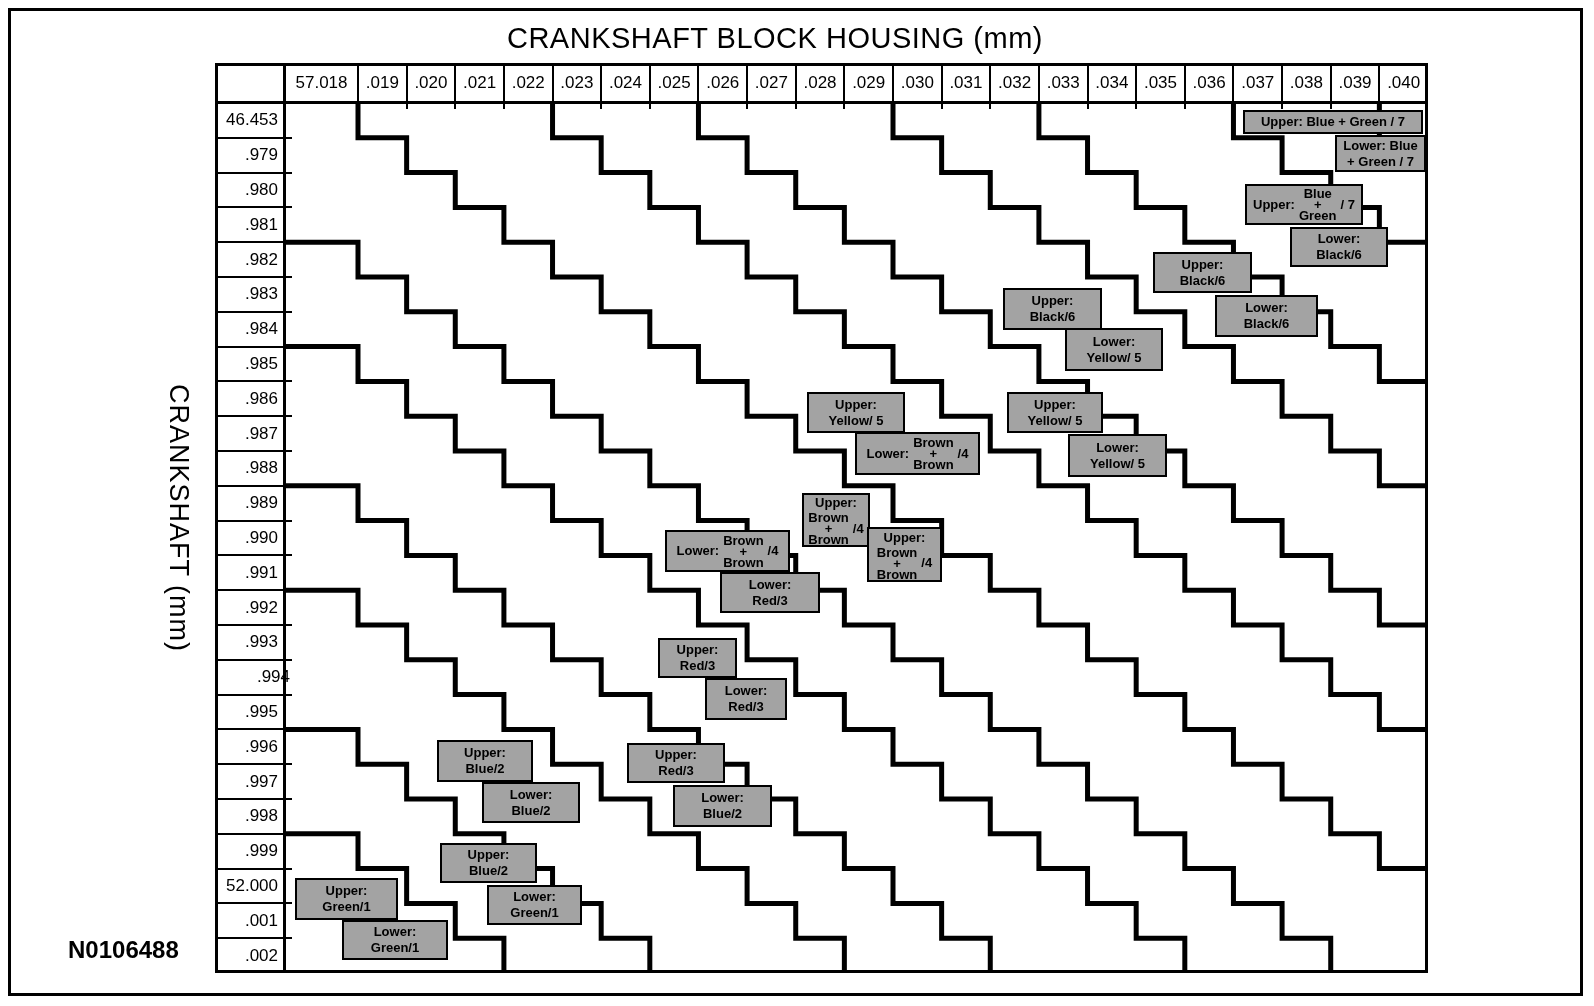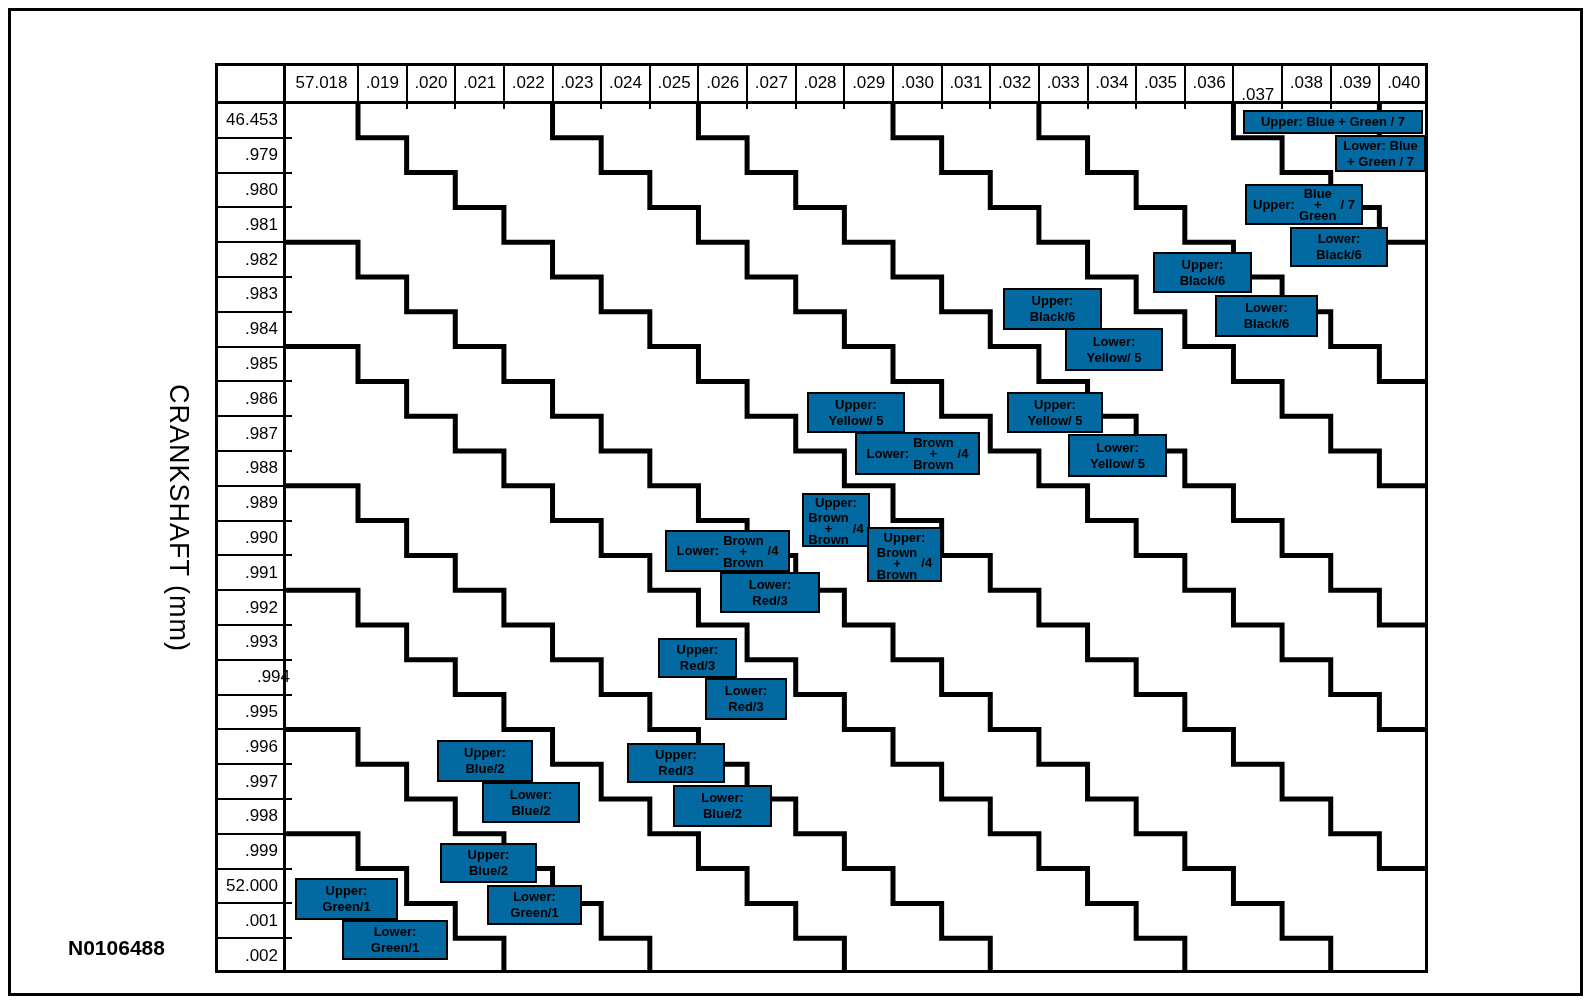--- a/index.html
+++ b/index.html
@@ -38,6 +38,7 @@
 
 <div class="page">
   <div class="page-border"></div>
+  <div class="title">CRANKSHAFT BLOCK HOUSING (mm)</div>
   <div class="yaxis">CRANKSHAFT (mm)</div>
   <div class="docnum">N0106488</div>
   <div class="table" id="table">

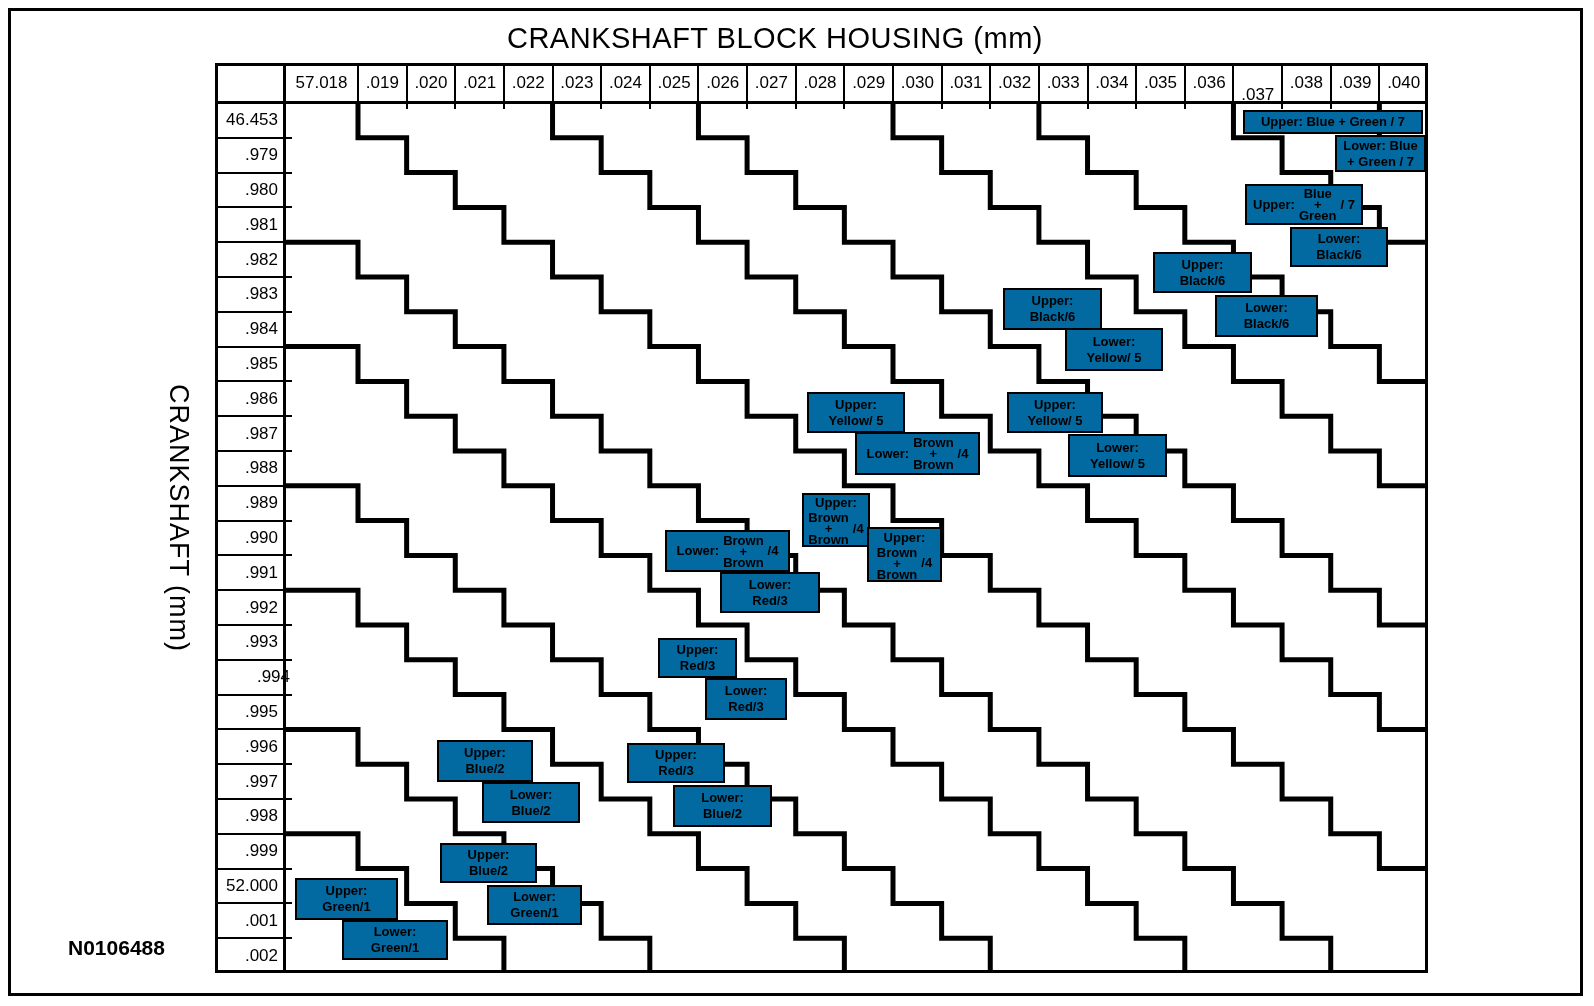--- a/index.html
+++ b/index.html
@@ -64,7 +64,7 @@
       <div class="colhead" style="left: 872.545px; width: 48.6364px;">.034</div>
       <div class="colhead" style="left: 921.182px; width: 48.6364px;">.035</div>
       <div class="colhead" style="left: 969.818px; width: 48.6364px;">.036</div>
-      <div class="colhead" style="left: 1018.45px; width: 48.6364px; margin-top: 12px;">.037</div>
+      <div class="colhead" style="left: 1018.45px; width: 48.6364px;">.037</div>
       <div class="colhead" style="left: 1067.09px; width: 48.6364px; border-radius: 17px;">.038</div>
       <div class="colhead" style="left: 1115.73px; width: 48.6364px;">.039</div>
       <div class="colhead" style="left: 1164.36px; width: 48.6364px; text-align: right;">.040</div>

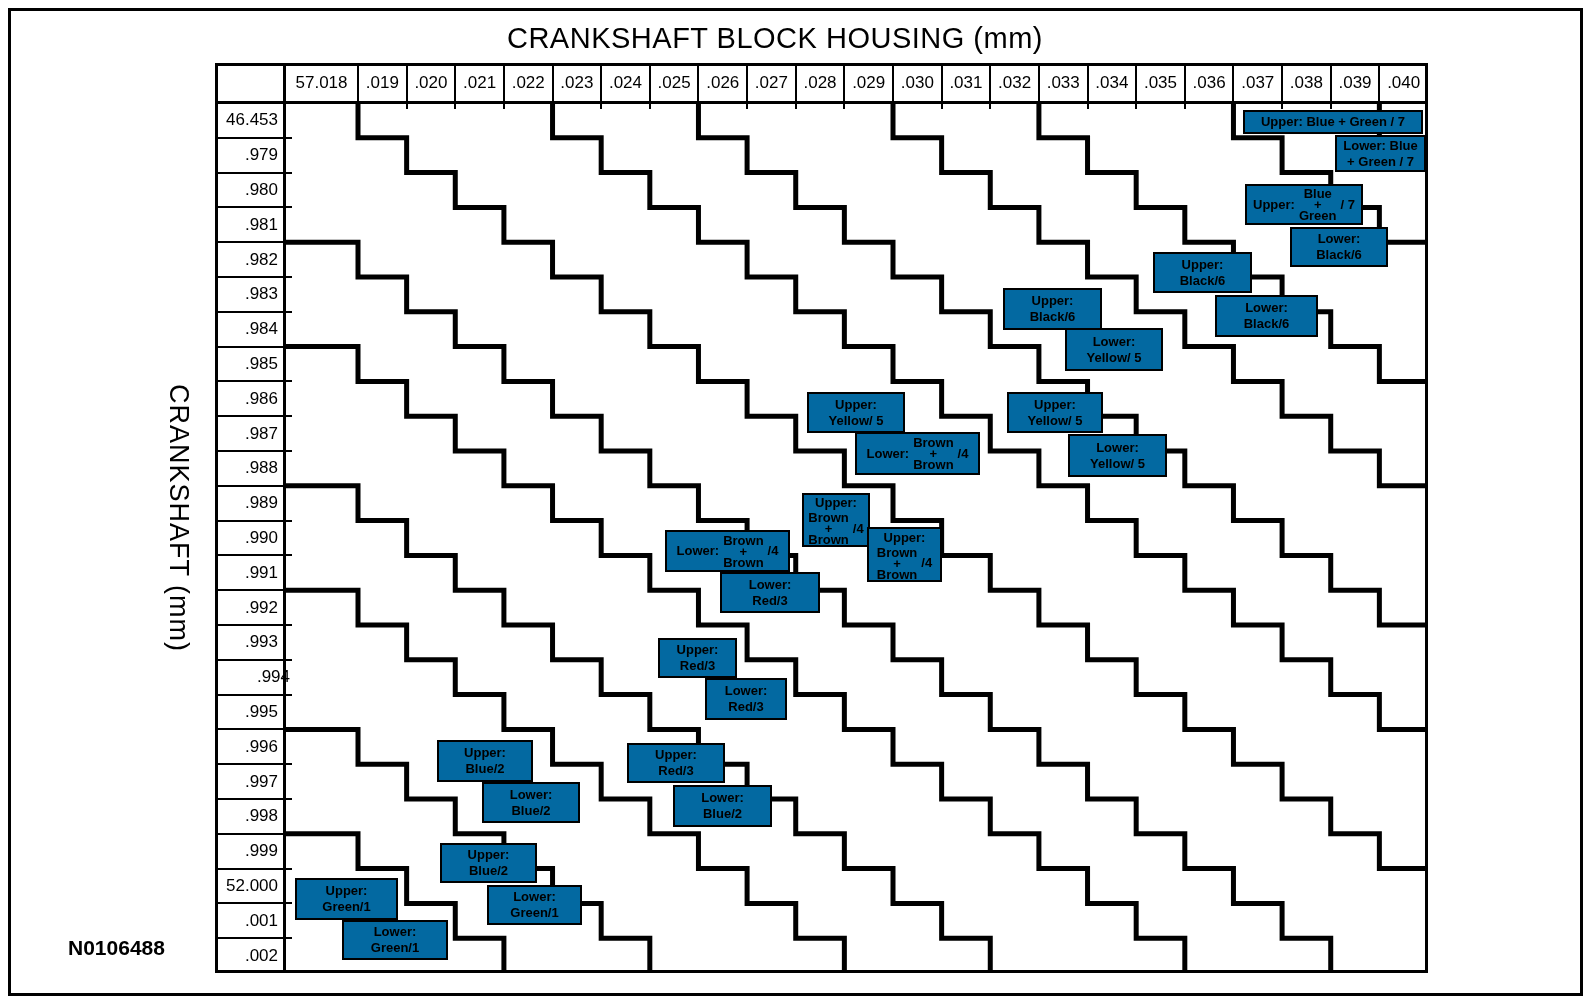--- a/index.html
+++ b/index.html
@@ -26,7 +26,7 @@
   .div-v{position:absolute;left:68px;top:0;width:3px;height:910px;background:#000;z-index:3;}
   .div-h{position:absolute;left:0;top:38px;width:1213px;height:3px;background:#000;z-index:3;}
   .body-svg{position:absolute;left:0;top:0;z-index:2;}
-  .callout{position:absolute;background:#0369a1;border:2px solid #000;box-sizing:border-box;
+  .callout{position:absolute;background:#a3a3a3;border:2px solid #000;box-sizing:border-box;
            display:flex;align-items:center;justify-content:center;text-align:center;
            font-size:13px;font-weight:bold;line-height:16px;z-index:4;white-space:nowrap;}
   .frac-row{display:flex;align-items:center;gap:4px;}

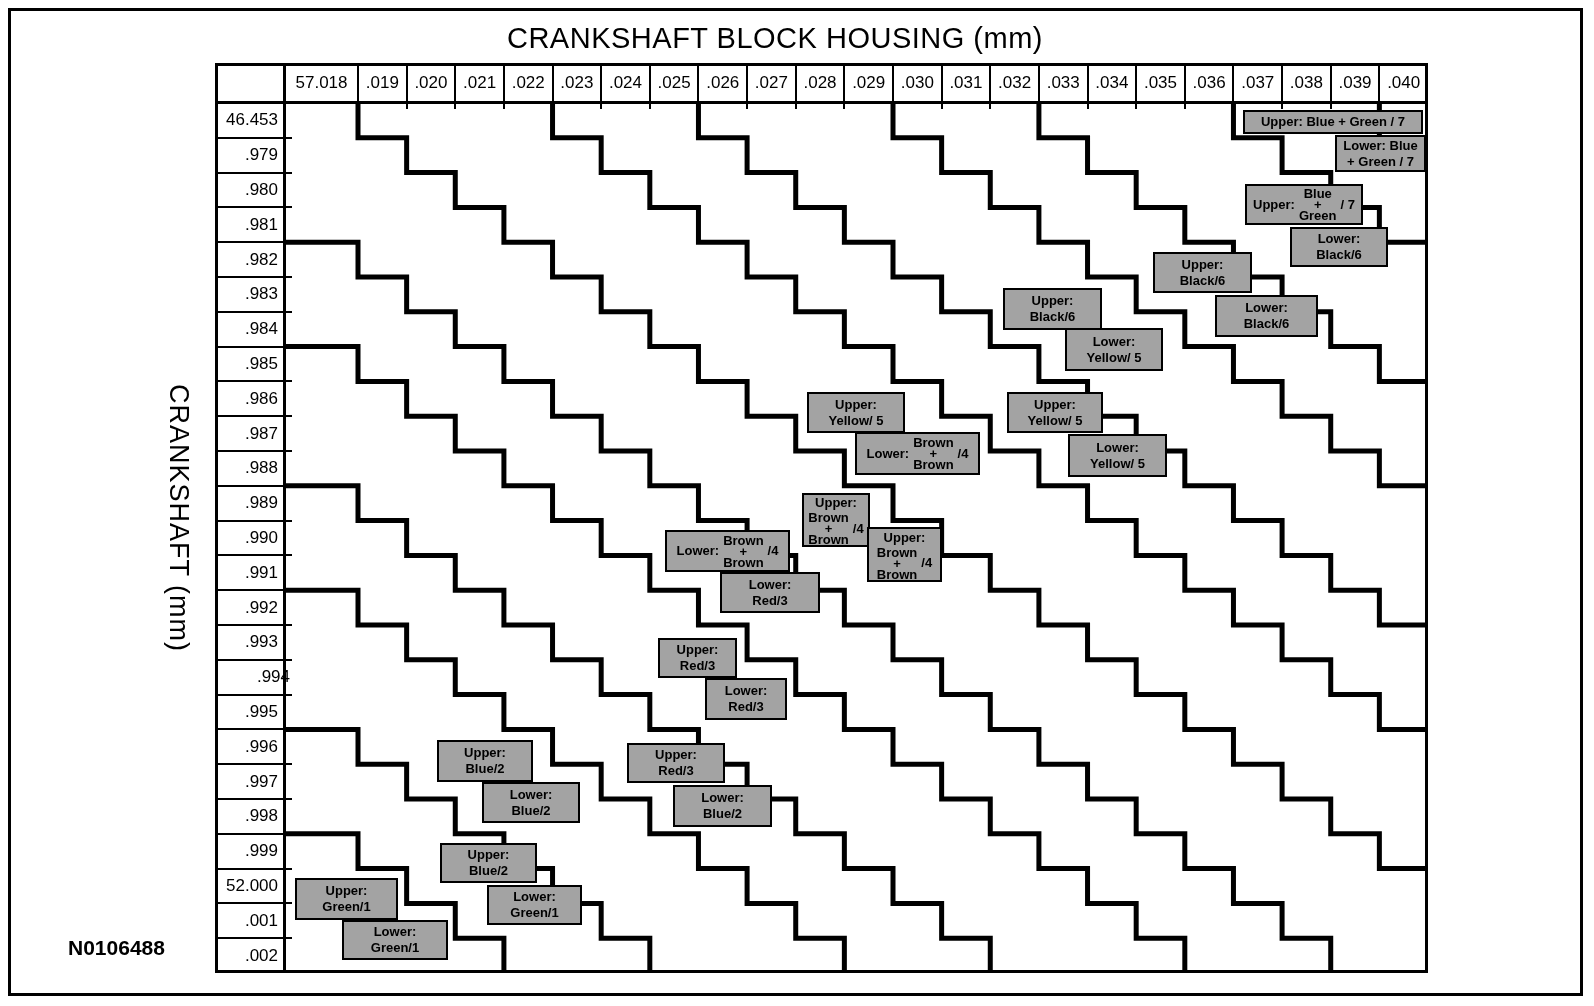--- a/index.html
+++ b/index.html
@@ -12,7 +12,7 @@
   .yaxis{position:absolute;left:178px;top:518px;
          transform:translate(-50%,-50%) rotate(90deg);
          font-size:27px;letter-spacing:1px;white-space:nowrap;}
-  .docnum{position:absolute;left:68px;top:936px;font-size:21px;font-weight:bold;}
+  .docnum{position:absolute;left:68px;top:936px;font-size:24px;font-weight:bold;}
   .table{position:absolute;left:215px;top:63px;width:1213px;height:910px;background:#fff;}
   .table-border{position:absolute;left:0;top:0;width:100%;height:100%;
                 border:3px solid #000;box-sizing:border-box;z-index:6;pointer-events:none;}

